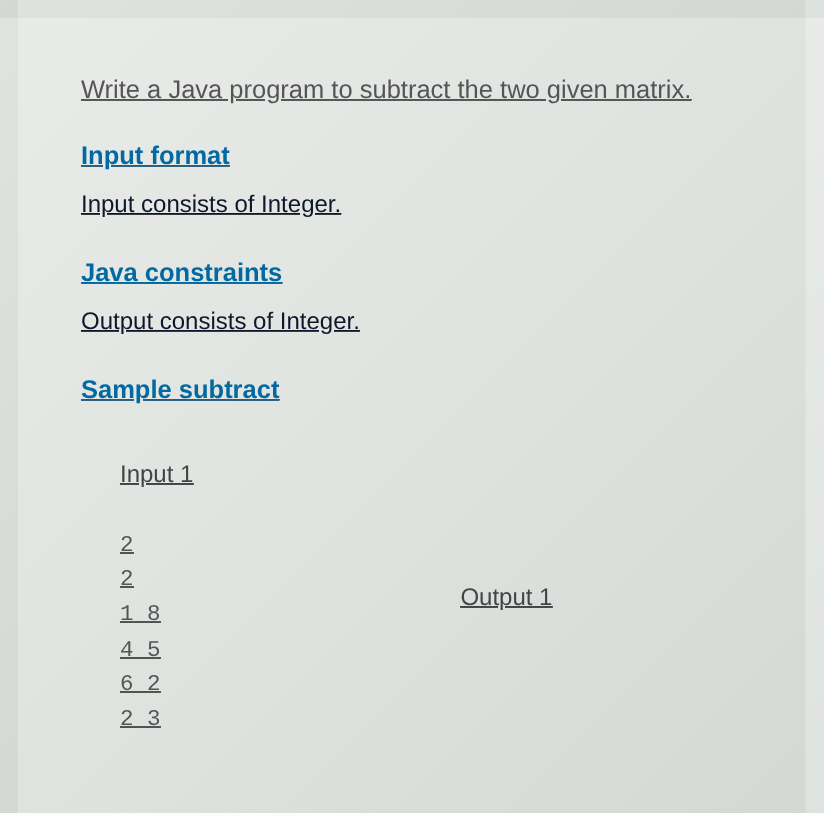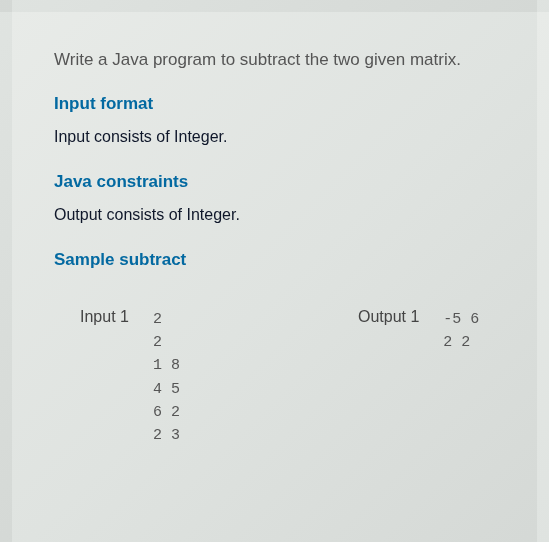--- a/index.html
+++ b/index.html
@@ -6,6 +6,7 @@
       margin: 12px;
       padding: 0;
       box-sizing: border-box;
+      text-decoration: underline;
     }
     body {
       width: 549px;

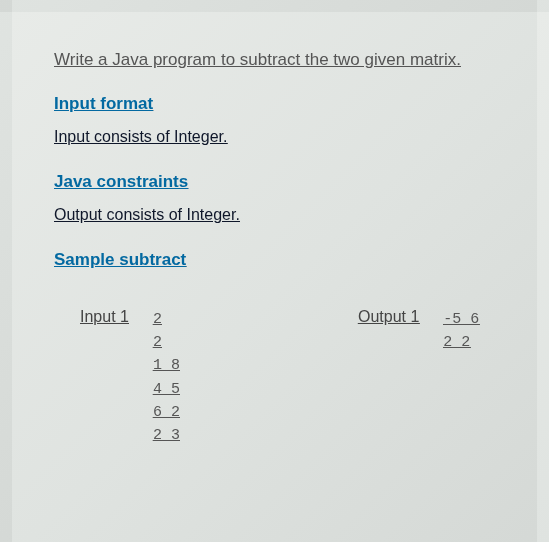--- a/index.html
+++ b/index.html
@@ -41,6 +41,7 @@
     }
     .testcase-col {
       display: flex;
+      flex-direction: column;
     }
     .tc-label {
       font-size: 16px;

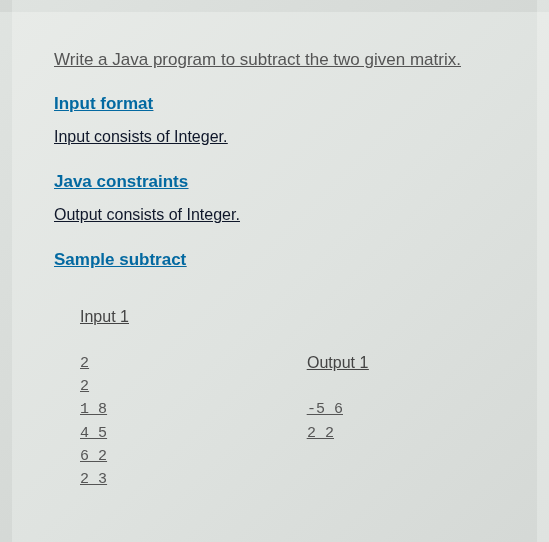--- a/index.html
+++ b/index.html
@@ -89,8 +89,6 @@
   </div>
   <div class="testcase-col output-col">
     <div class="tc-label">Output 1</div>
-    <div class="tc-data">-5 6
-2 2</div>
   </div>
 </div>
 

